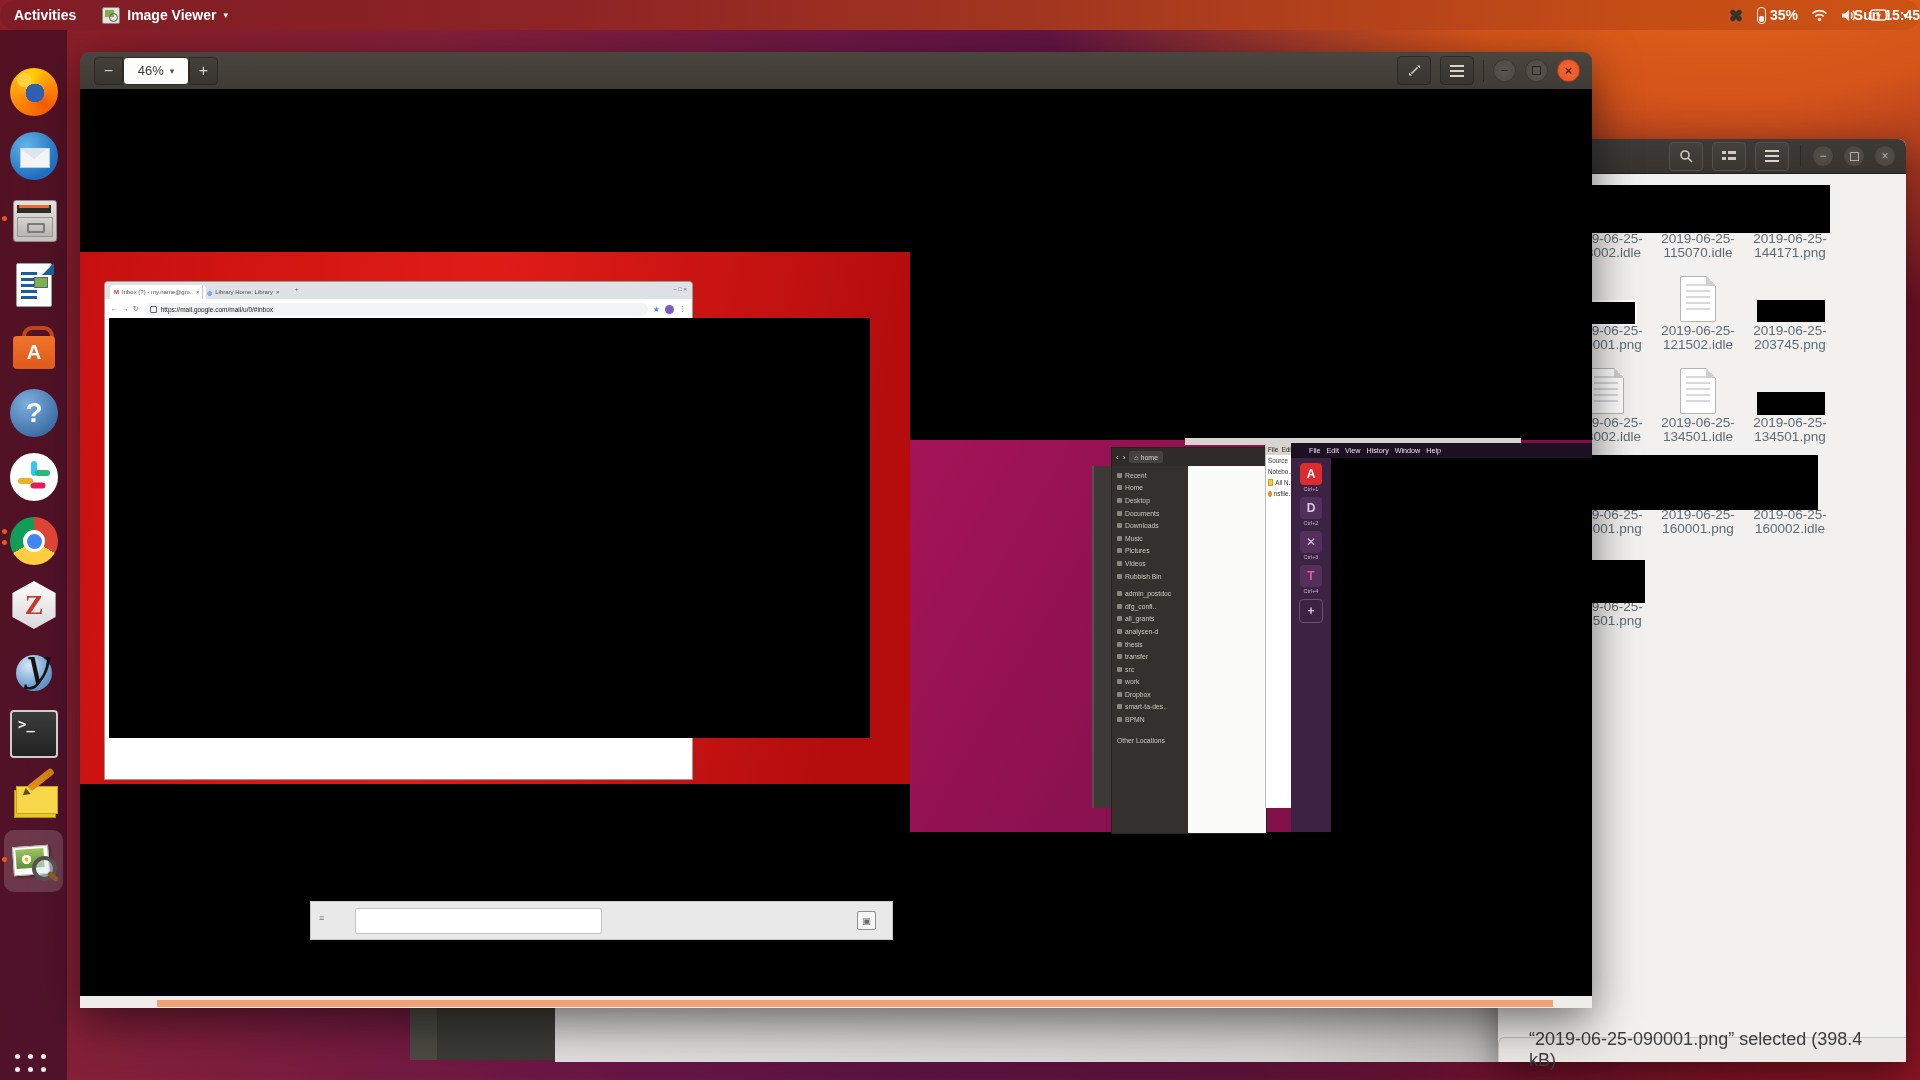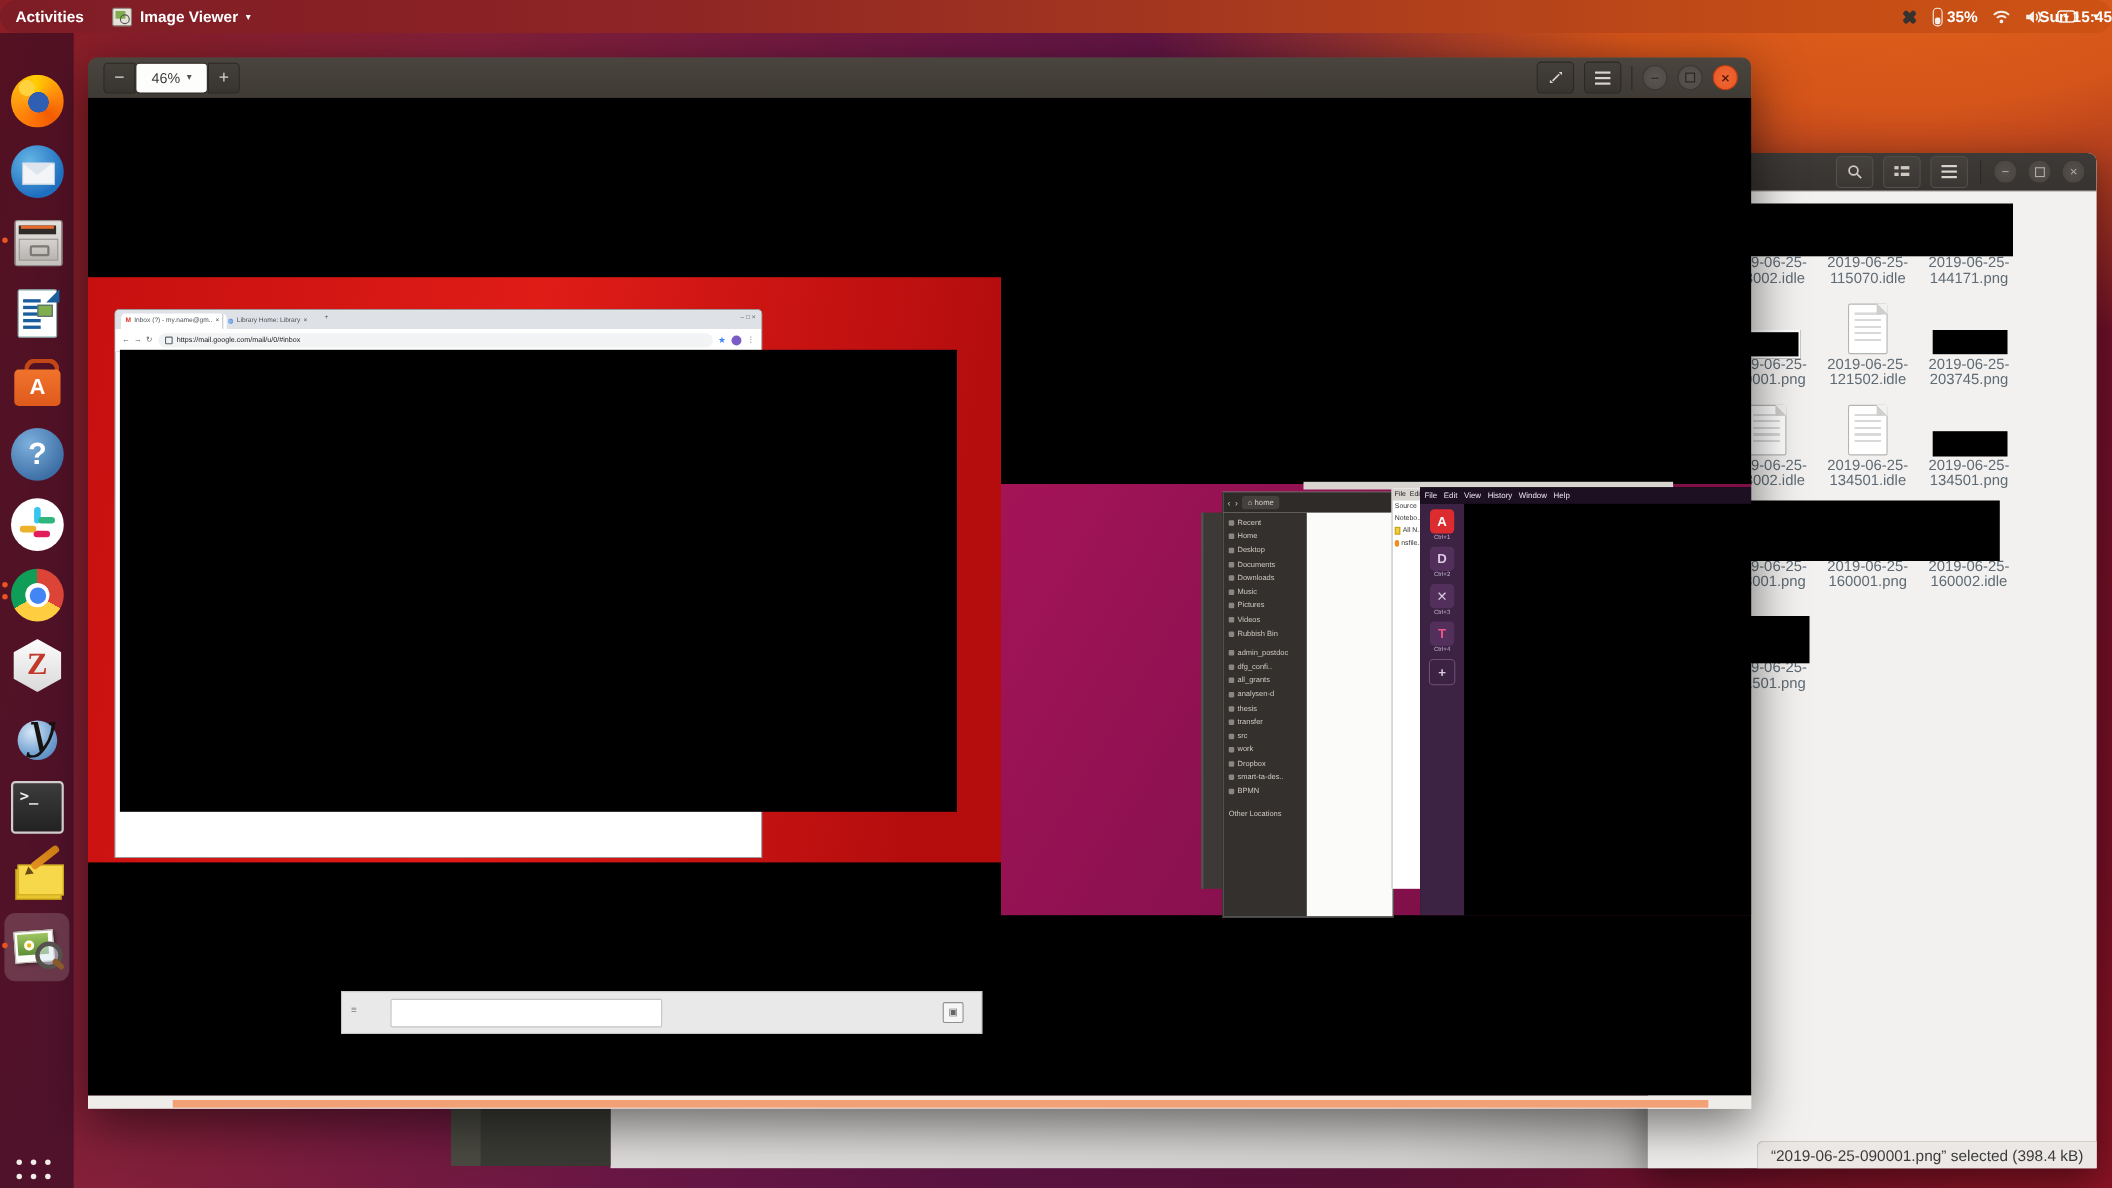--- a/index.html
+++ b/index.html
@@ -92,7 +92,7 @@
   .backapp .bmenu{background:#d8d5d1;height:11px;line-height:11px;padding-left:2px;white-space:pre;color:#222;}
   .backapp .brow{display:flex;align-items:center;gap:2px;height:11px;padding-left:2px;white-space:nowrap;}
   .darkapp{left:1211px;top:354px;width:301px;height:389px;background:#000;}
-  .da-menu{height:15px;background:#1d1022;color:#ece4f0;font-size:7.2px;line-height:15px;padding-left:4px;white-space:pre;}
+  .da-menu{height:15px;background:#1d1022;color:#ece4f0;font-size:7.2px;line-height:15px;padding-left:18px;white-space:pre;}
   .da-strip{position:absolute;left:0;top:15px;bottom:0;width:40px;background:#3c2344;color:#c3b2cd;font-size:5.5px;text-align:center;}
   .da-ic{width:22px;height:22px;margin:5px auto 1px;border-radius:4px;background:#53305c;color:#d9c9e2;
     font-size:12px;font-weight:700;display:flex;align-items:center;justify-content:center;}

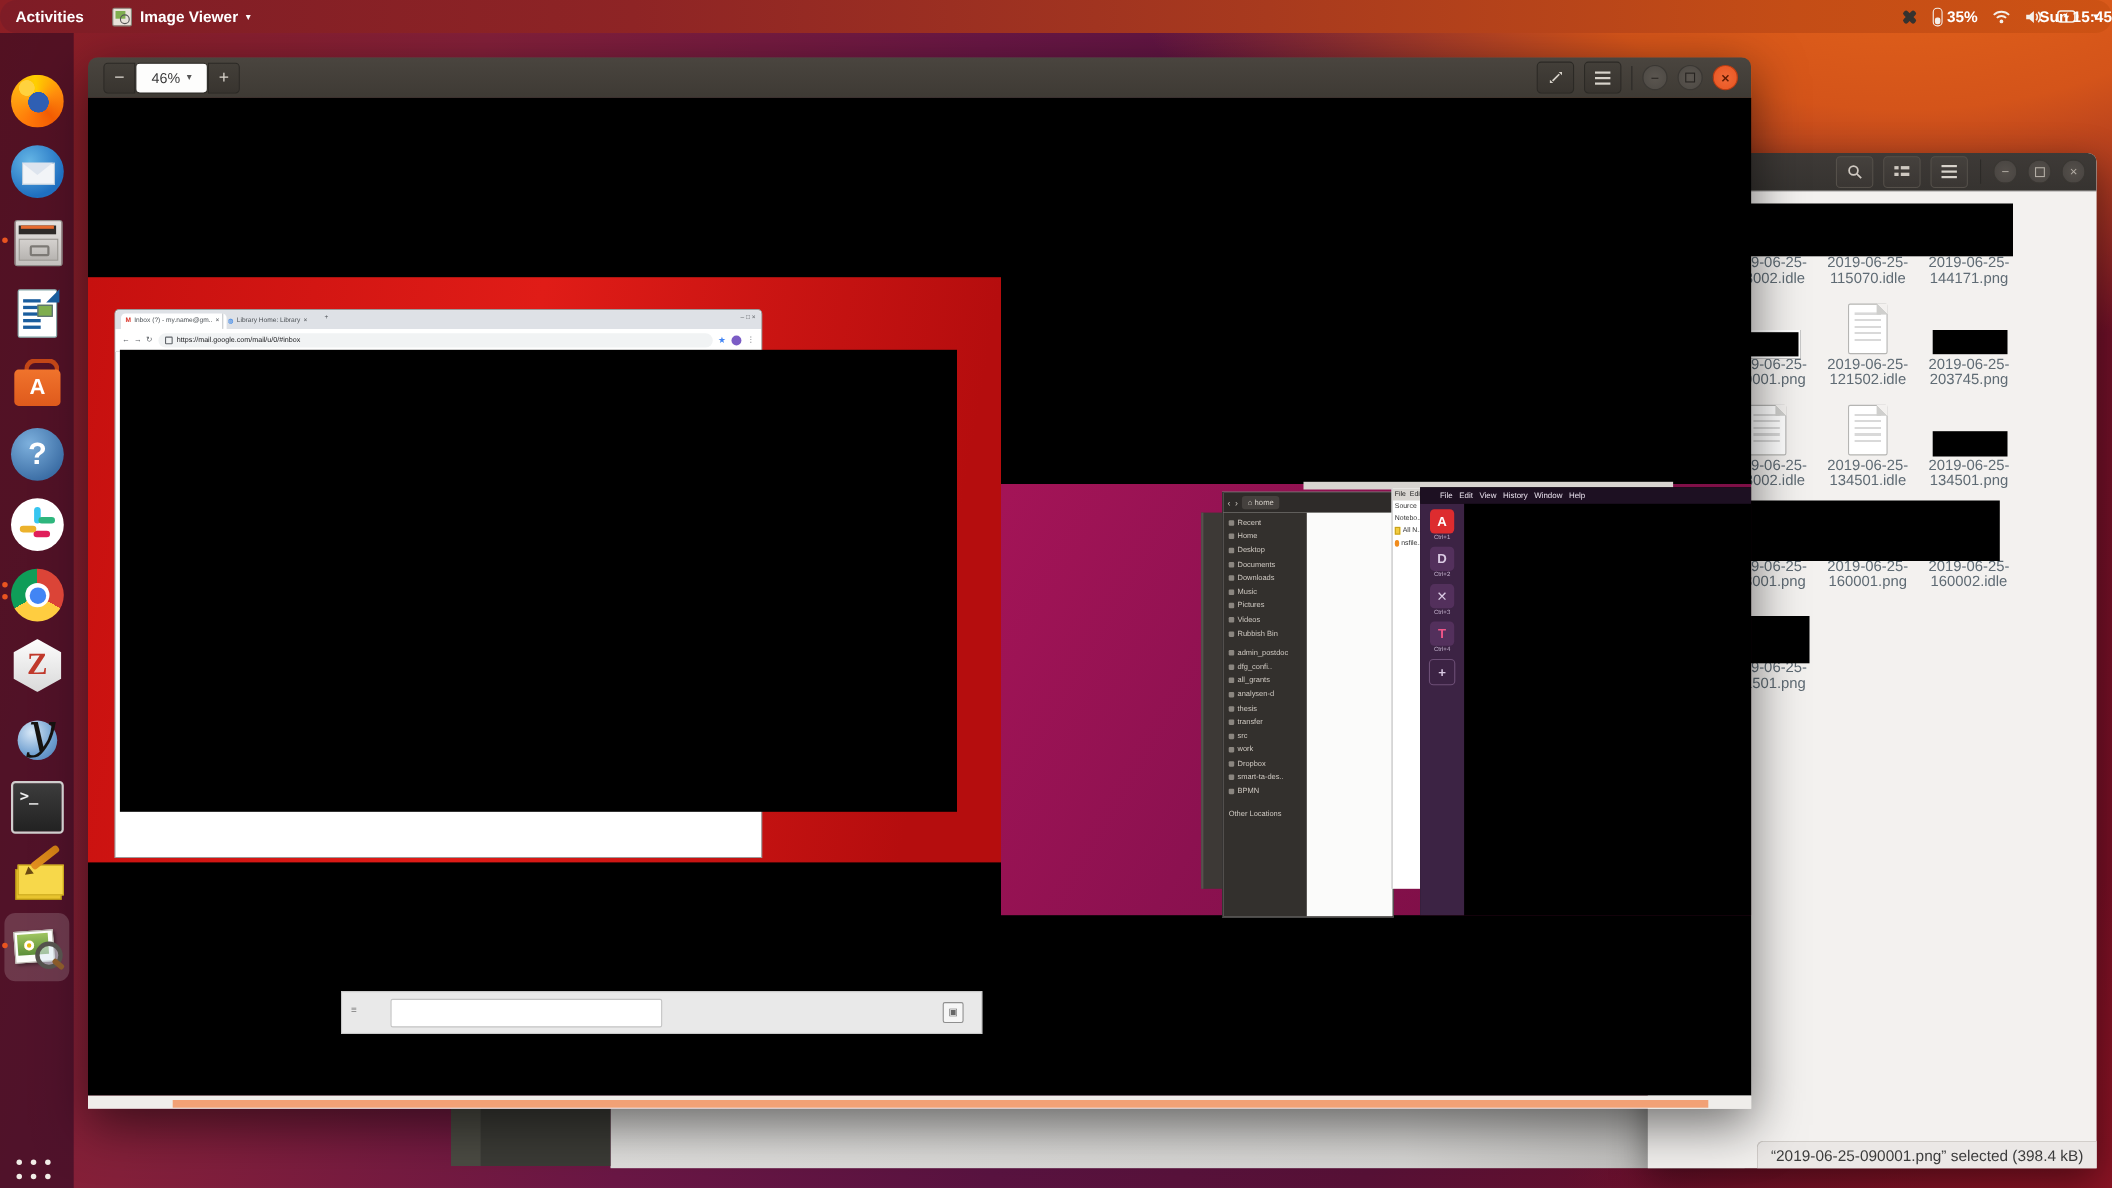--- a/index.html
+++ b/index.html
@@ -116,7 +116,7 @@
     background:linear-gradient(225deg,#f3f1ef 50%,#cfcfcd 50%);}
   .blackbox{background:#000;position:absolute;}
   .f-status{right:0px;bottom:0px;height:19px;background:#ebe8e6;border:1px solid #c9c5c1;border-right:none;border-bottom:none;
-    border-radius:6px 0 0 0;font-size:14px;color:#3c3c3c;display:flex;align-items:center;padding:2px 12px 3px 12px;}
+    border-radius:6px 0 0 0;font-size:18px;color:#3c3c3c;display:flex;align-items:center;padding:2px 12px 3px 30px;}
   
   .sliv-light{left:555px;top:1008px;width:1031px;height:54px;z-index:10;
     background:linear-gradient(90deg,#e0dfdd,#d6d5d3 70%,#b9b8b6);}

